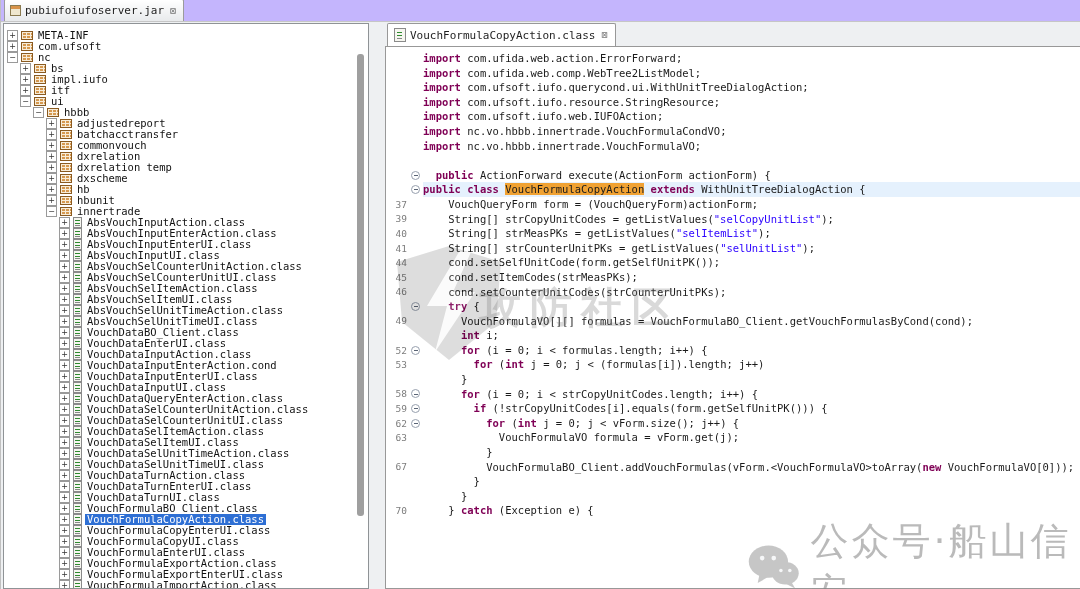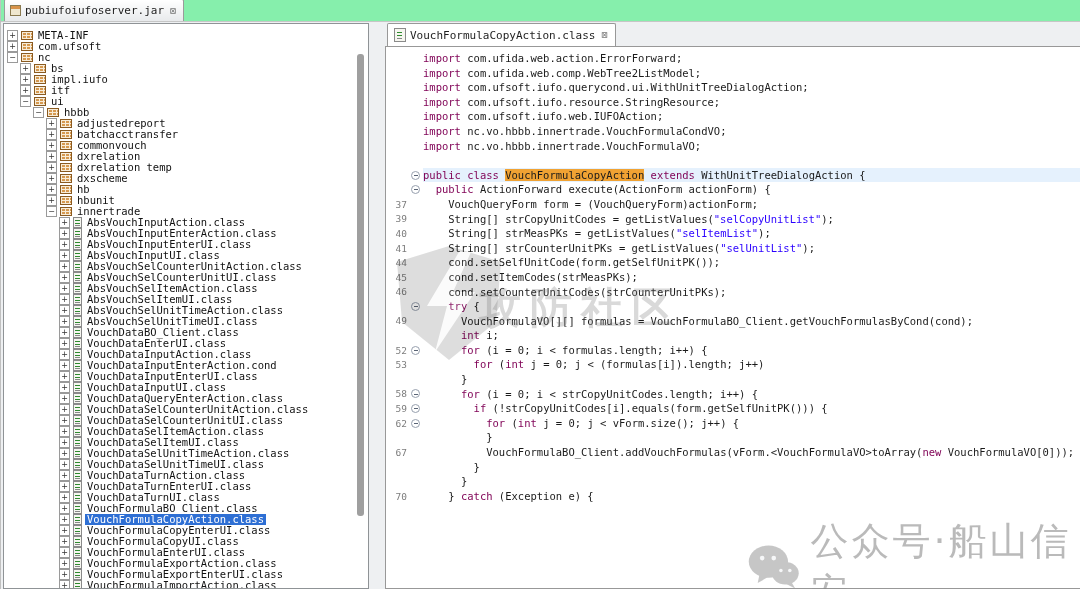--- a/index.html
+++ b/index.html
@@ -8,7 +8,7 @@
   .window{position:absolute;inset:0;border-left:1px solid #c0c0c0;box-sizing:border-box}
 
   
-  .main-tabbar{position:absolute;left:0;top:0;right:0;height:22px;background:#86efac;
+  .main-tabbar{position:absolute;left:0;top:0;right:0;height:22px;background:#c4b5fd;
                border-bottom:1px solid #c6c6c6;display:flex;align-items:flex-end;padding-left:3px;box-sizing:border-box}
   .main-tab{height:21px;display:flex;align-items:center;gap:4px;padding:0 7px 0 5px;
             background:linear-gradient(#ffffff,#e8eaec);border:1px solid #9b9b9b;border-bottom:none;

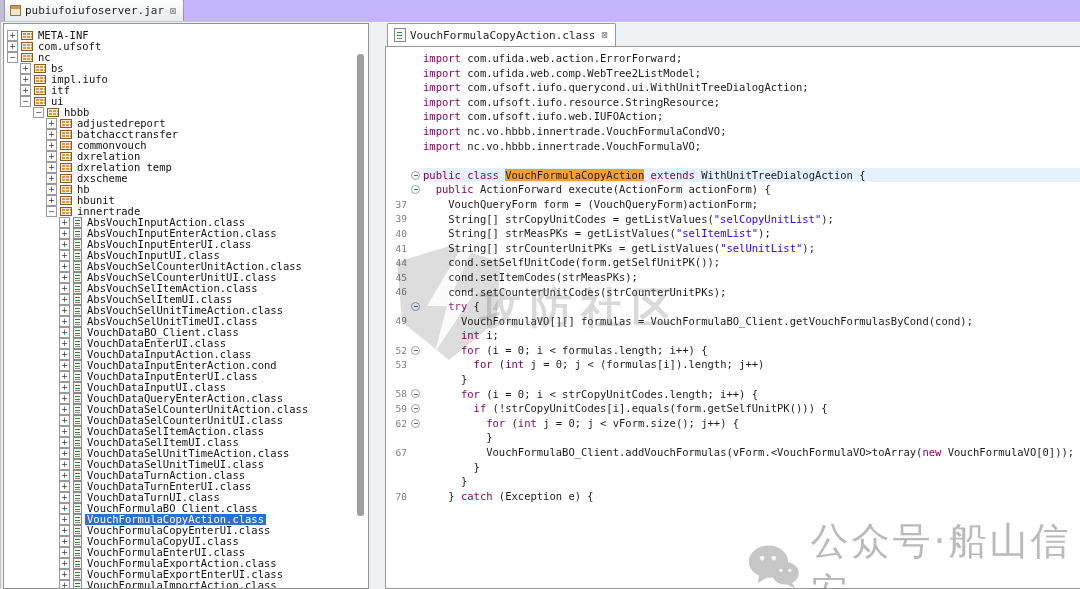--- a/index.html
+++ b/index.html
@@ -56,7 +56,7 @@
   .fdot{width:9px;height:9px;border:1px solid #97a0ae;border-radius:50%;background:#fff;position:relative;box-sizing:border-box}
   .fdot::after{content:"";position:absolute;left:1.5px;right:1.5px;top:3.1px;height:1.2px;background:#5a6475}
   .ctext{flex:1;font:10.5px/14.6px "DejaVu Sans Mono",monospace;white-space:pre;color:#1a1a1a}
-  .kw{color:#7f0055;font-weight:normal}
+  .kw{color:#7f0055;font-weight:bold}
   .str{color:#2a00ff}
   .lnk{}
   .occ{background:#f0a233}

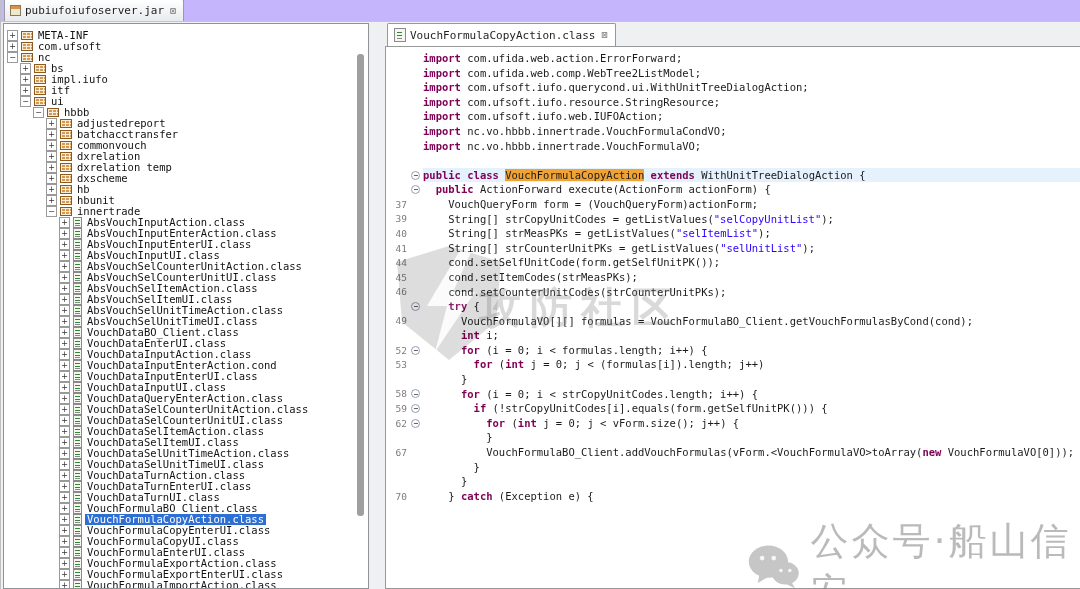--- a/index.html
+++ b/index.html
@@ -404,14 +404,14 @@
             <span class="fold">
               <span class="fdot"></span>
             </span>
+            <span class="ctext"><span class="pl">  </span><span class="kw">public </span><span class="pl">ActionForward execute(ActionForm actionForm) {</span></span>
+          </div>
+          <div class="cline">
+            <span class="lnum"></span>
+            <span class="fold">
+              <span class="fdot"></span>
+            </span>
             <span class="ctext hline"><span class="kw">public class </span><span class="occ">VouchFormulaCopyAction</span><span class="pl"> </span><span class="kw">extends</span><span class="pl"> </span><span class="lnk">WithUnitTreeDialogAction</span><span class="pl"> {</span></span>
-          </div>
-          <div class="cline">
-            <span class="lnum"></span>
-            <span class="fold">
-              <span class="fdot"></span>
-            </span>
-            <span class="ctext"><span class="pl">  </span><span class="kw">public </span><span class="pl">ActionForward execute(ActionForm actionForm) {</span></span>
           </div>
           <div class="cline">
             <span class="lnum">37</span>

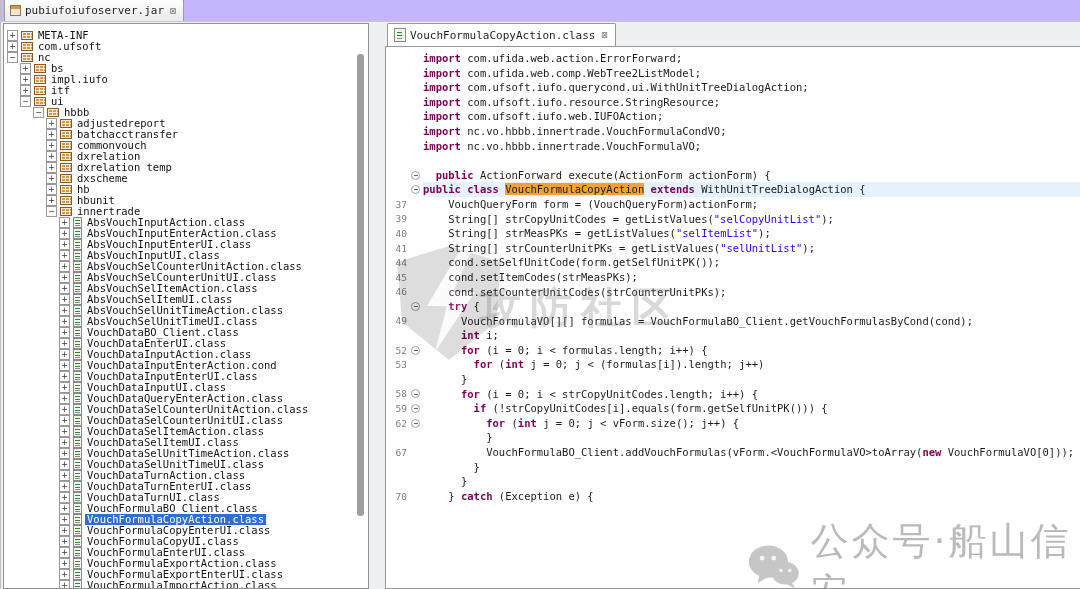--- a/index.html
+++ b/index.html
@@ -504,6 +504,11 @@
             <span class="ctext"><span class="pl">          </span><span class="kw">for</span><span class="pl"> (</span><span class="kw">int</span><span class="pl"> j = 0; j &lt; vForm.size(); j++) {</span></span>
           </div>
           <div class="cline">
+            <span class="lnum">63</span>
+            <span class="fold"></span>
+            <span class="ctext"><span class="pl">            VouchFormulaVO formula = vForm.get(j);</span></span>
+          </div>
+          <div class="cline">
             <span class="lnum"></span>
             <span class="fold"></span>
             <span class="ctext"><span class="pl">          }</span></span>

